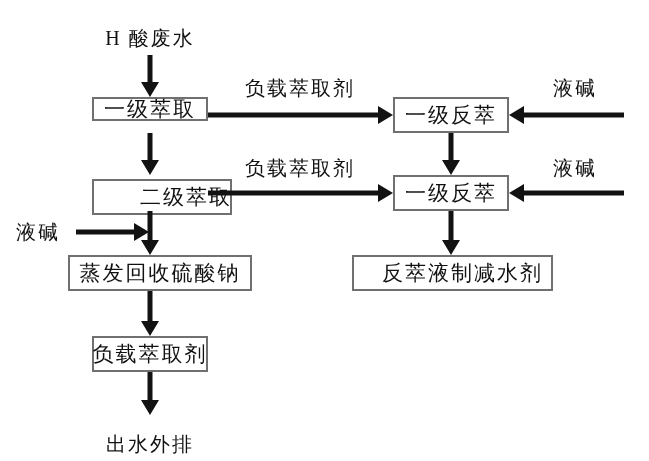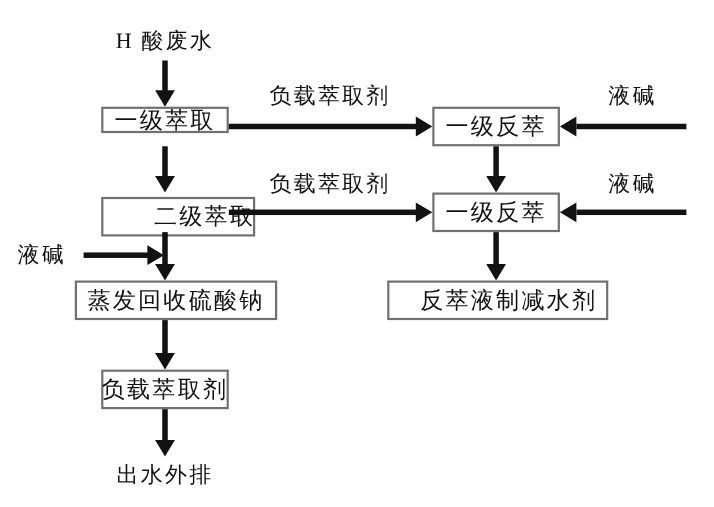--- a/index.html
+++ b/index.html
@@ -150,7 +150,7 @@
   <div class="vline" style="left:150px; top:372px; height:30px;"></div>
   <div class="arrow down" style="left:150px; top:400px;"></div>
 
-  <div class="label center" style="left:150px; top:422px;">出水外排</div>
+  <div class="label center" style="left:150px; top:434px;">出水外排</div>
 
 </div>
 

